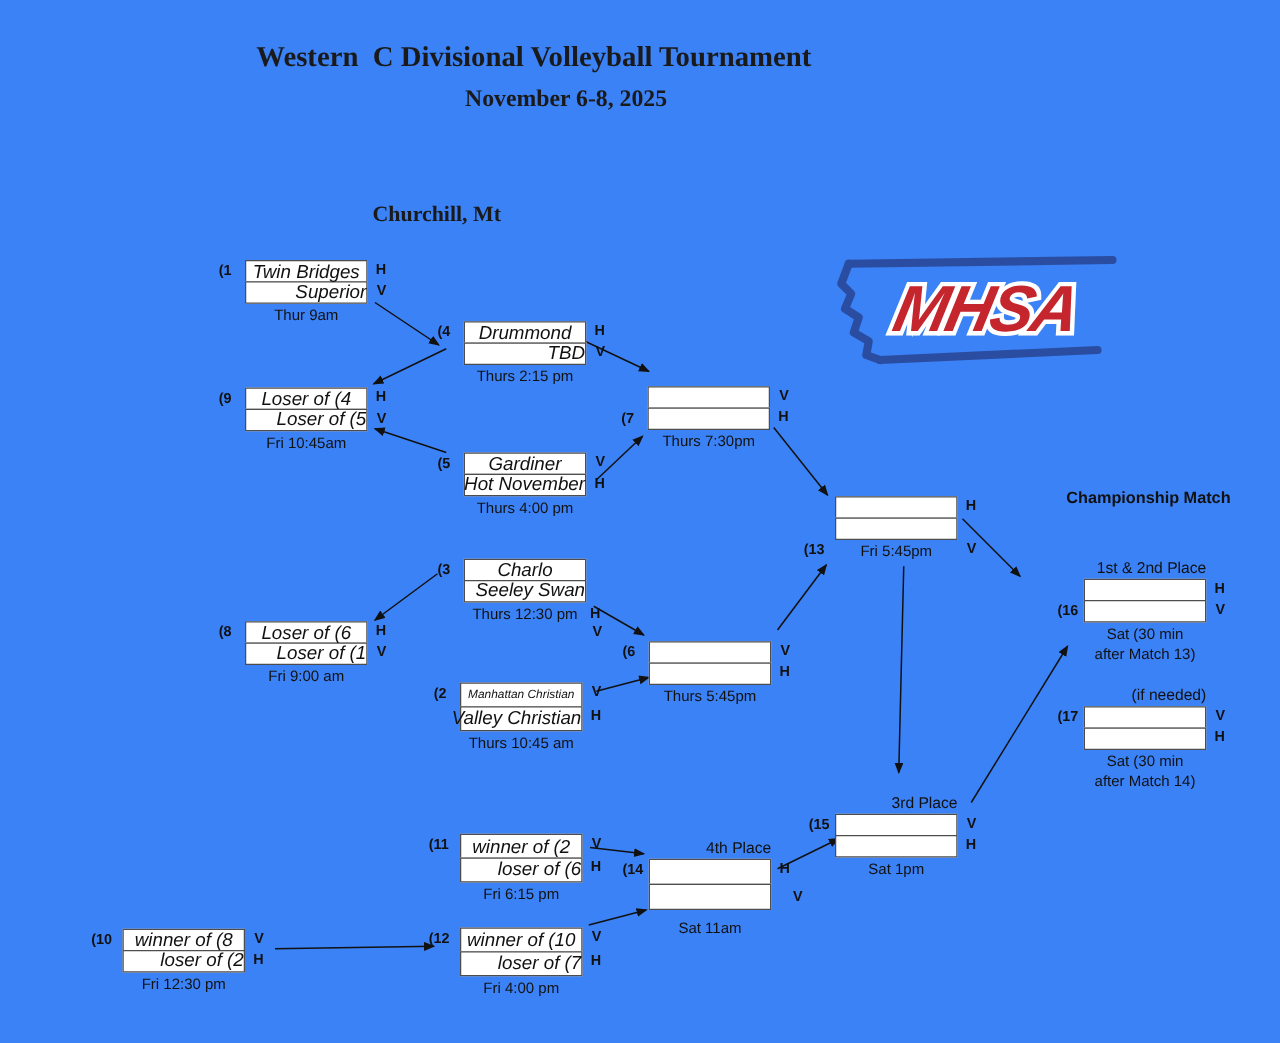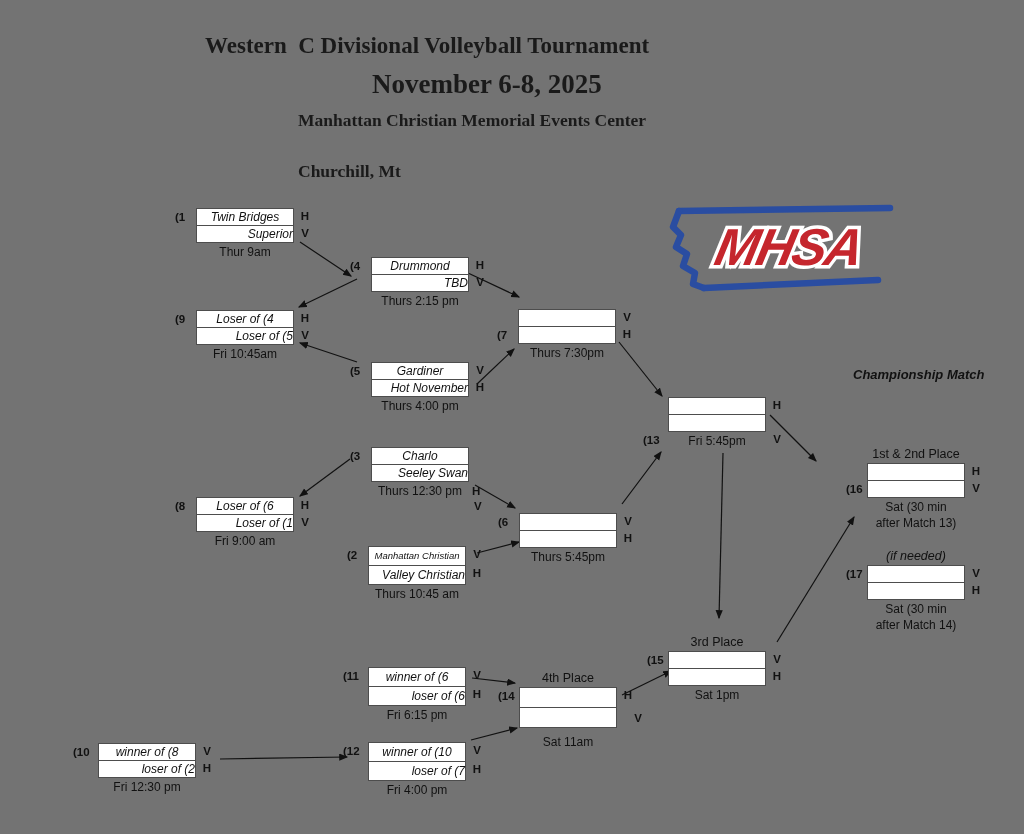--- a/index.html
+++ b/index.html
@@ -3,7 +3,7 @@
 <meta charset="utf-8">
 <style>
   html,body{margin:0;padding:0;background:#fff;}
-  .canvas{position:relative;width:1024px;height:834px;background:#737373;overflow:hidden;
+  .canvas{position:relative;width:1024px;height:834px;background:#3b82f6;overflow:hidden;
           font-family:"Liberation Sans", sans-serif;color:#111;}
   
   .ttl{position:absolute;font-family:"Liberation Serif", serif;font-weight:bold;color:#1a1a1a;white-space:pre;}

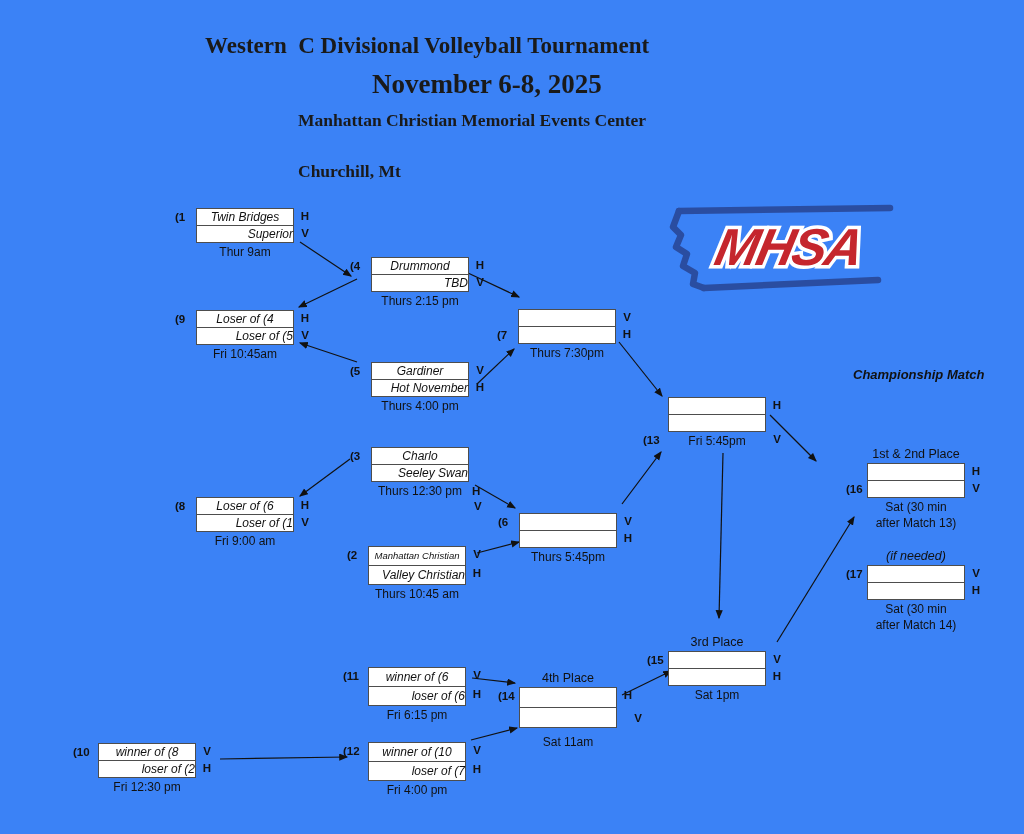--- a/index.html
+++ b/index.html
@@ -8,7 +8,7 @@
   
   .ttl{position:absolute;font-family:"Liberation Serif", serif;font-weight:bold;color:#1a1a1a;white-space:pre;}
   .ttl1{left:205px;top:33px;font-size:23px;}
-  .ttl2{left:372px;top:69px;font-size:27px;}
+  .ttl2{left:372px;top:69px;font-size:19px;}
   .ttl3{left:298px;top:110px;font-size:17.5px;}
   .ttl4{left:298px;top:145px;font-size:17.5px;margin-top:16px;}
   .champ{position:absolute;left:853px;top:367px;font-size:13px;font-weight:bold;font-style:italic;white-space:nowrap;}

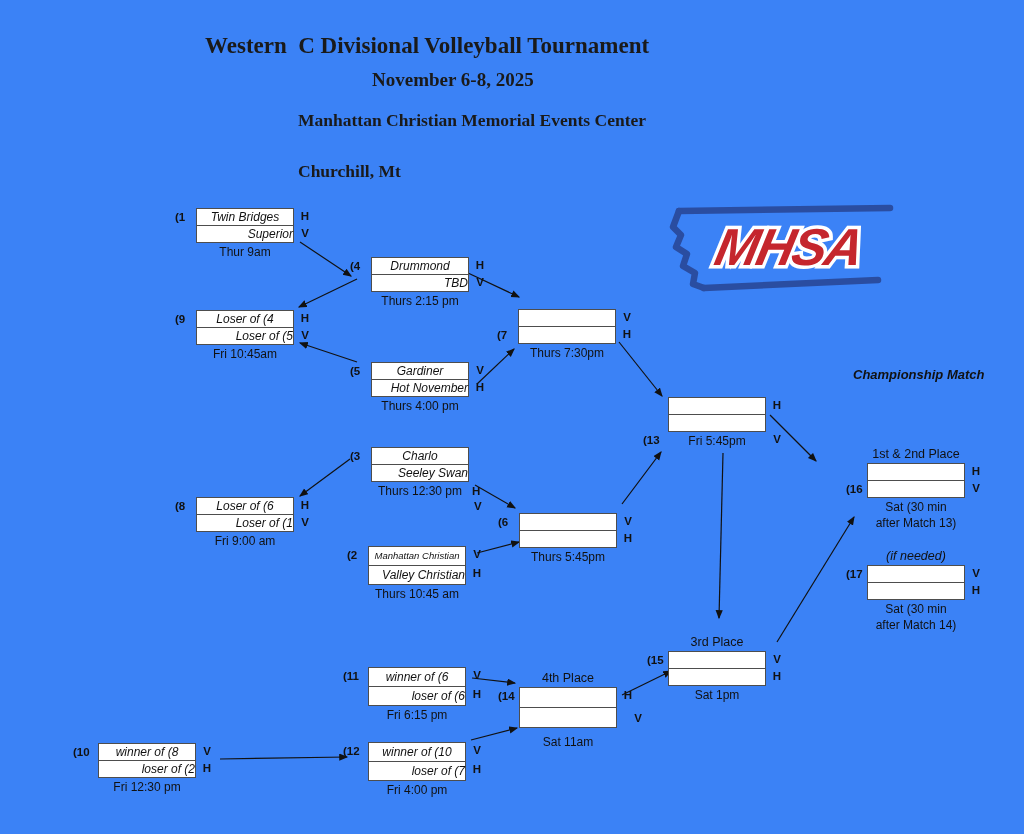--- a/index.html
+++ b/index.html
@@ -59,7 +59,6 @@
 
   <div class="ttl ttl1">Western  C Divisional Volleyball Tournament</div>
   <div class="ttl ttl2">November 6-8, 2025</div>
-  <div class="ttl ttl3">Manhattan Christian Memorial Events Center</div>
   <div class="ttl ttl4">Churchill, Mt</div>
   <div class="champ">Championship Match</div>
 

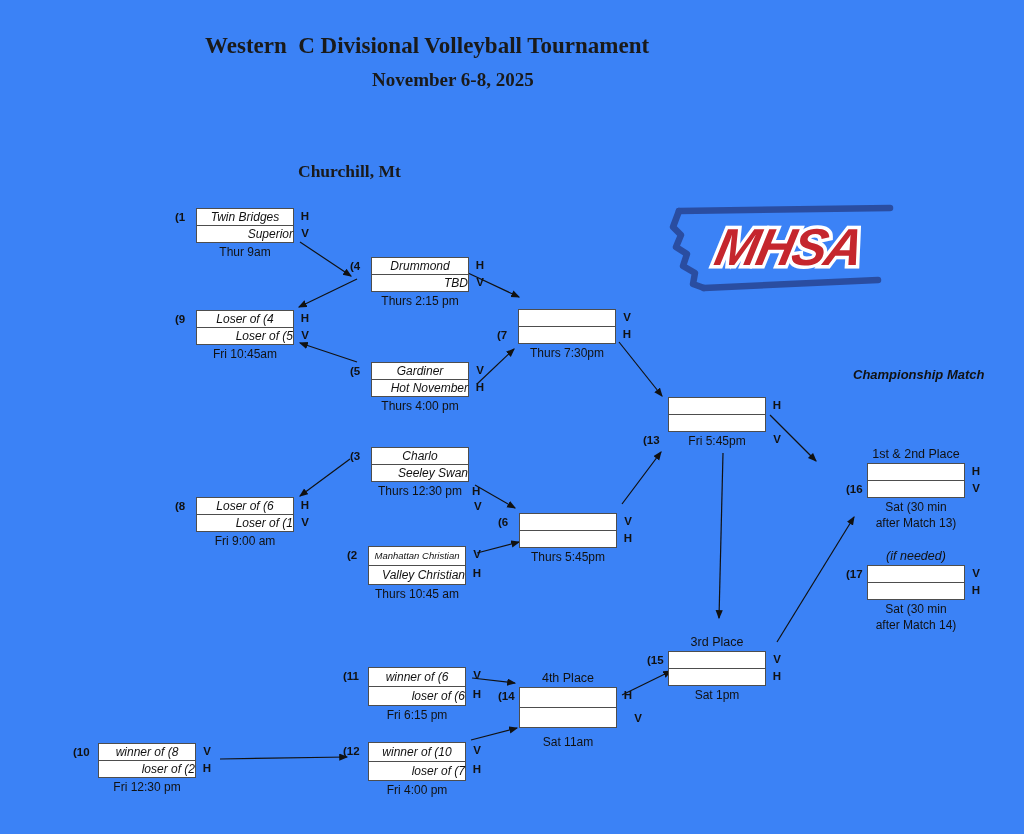--- a/index.html
+++ b/index.html
@@ -21,7 +21,7 @@
   .box{position:relative;width:98px;}
   .brow{height:16px;border:1.5px solid #4d4d4d;background:#fff;display:flex;align-items:center;justify-content:center;}
   .brow + .brow{margin-top:-1.5px;justify-content:flex-end;}
-  .team{font-style:italic;font-size:12px;white-space:nowrap;line-height:1;}
+  .team{font-style:italic;font-size:15px;white-space:nowrap;line-height:1;}
   .mlabel{position:absolute;left:-21px;top:3px;font-weight:bold;font-size:11.5px;white-space:nowrap;}
   .side{position:absolute;right:-15px;font-weight:bold;font-size:11.5px;line-height:1;}
   .s0{top:3px;} .s1{top:20px;}

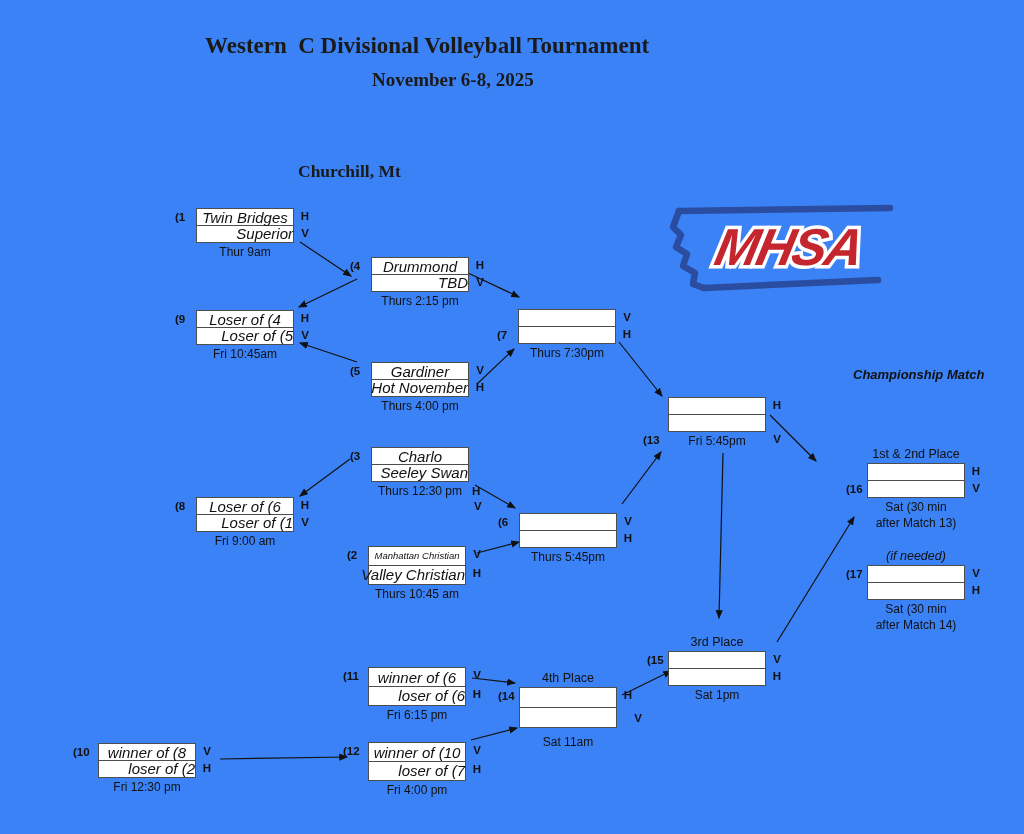--- a/index.html
+++ b/index.html
@@ -11,7 +11,7 @@
   .ttl2{left:372px;top:69px;font-size:19px;}
   .ttl3{left:298px;top:110px;font-size:17.5px;}
   .ttl4{left:298px;top:145px;font-size:17.5px;margin-top:16px;}
-  .champ{position:absolute;left:853px;top:367px;font-size:13px;font-weight:bold;font-style:italic;white-space:nowrap;}
+  .champ{position:absolute;left:853px;top:390px;font-size:13px;font-weight:bold;white-space:nowrap;}
   
   .logo{position:absolute;left:666px;top:196px;width:230px;height:106px;}
   

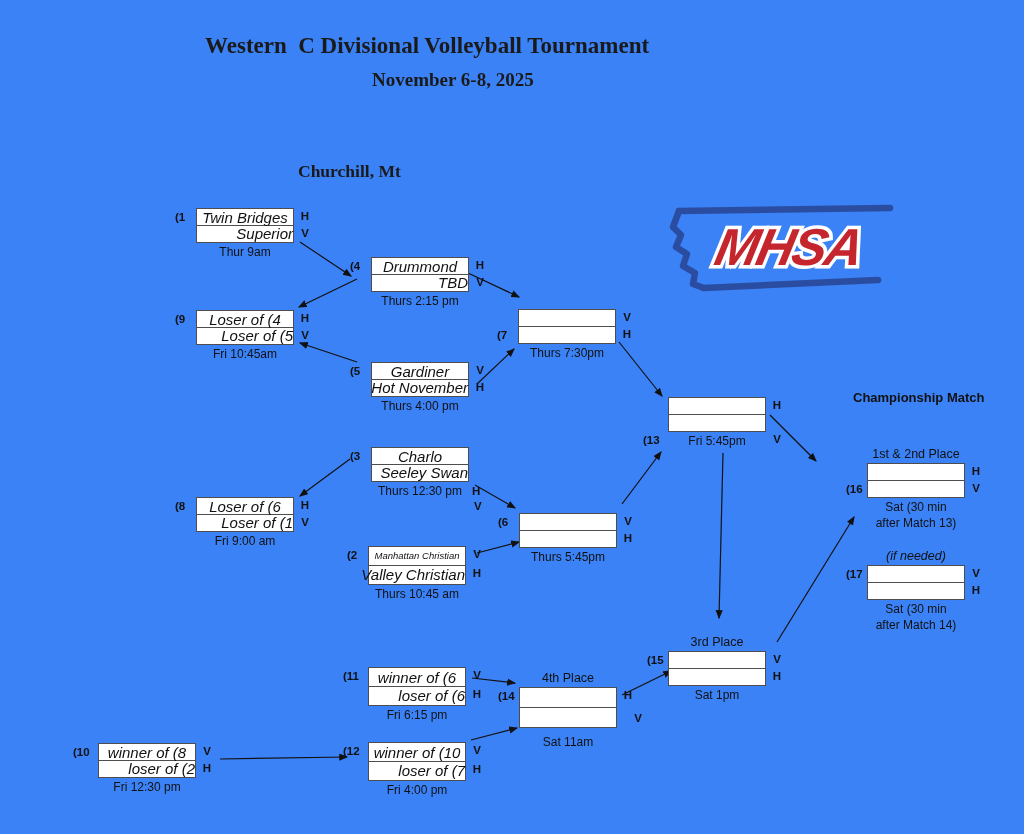--- a/index.html
+++ b/index.html
@@ -27,7 +27,7 @@
   .s0{top:3px;} .s1{top:20px;}
   .mtime{position:absolute;top:37px;left:0;width:100%;text-align:center;font-size:12px;white-space:nowrap;}
   .mtime2{position:absolute;top:53px;left:0;width:100%;text-align:center;font-size:12px;white-space:nowrap;}
-  .mheading{position:absolute;top:-16px;left:0;width:100%;text-align:center;font-size:12.5px;white-space:nowrap;}
+  .mheading{position:absolute;top:-16px;left:0;width:100%;text-align:right;font-size:12.5px;white-space:nowrap;}
   
   .m1{left:196px;top:208px}.m4{left:371px;top:257px}.m9{left:196px;top:310px}
   .m5{left:371px;top:362px}.m7{left:518px;top:309px}.m3{left:371px;top:447px}

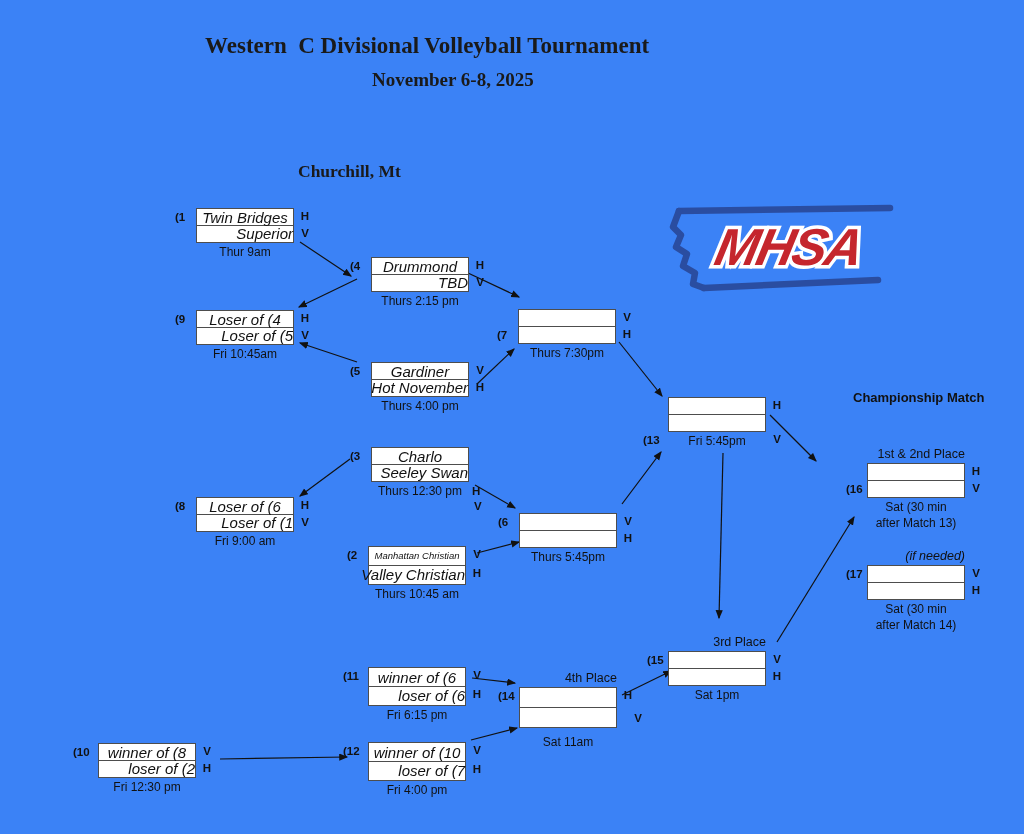--- a/index.html
+++ b/index.html
@@ -50,7 +50,7 @@
   .m14 .brow{height:19px}
   .m14 .s1{right:-25px;top:26px}
   .m14 .mtime{top:48px}
-  .m17 .mheading{font-style:italic}
+  .m17 .mheading{}
 </style>
 </head>
 <body>

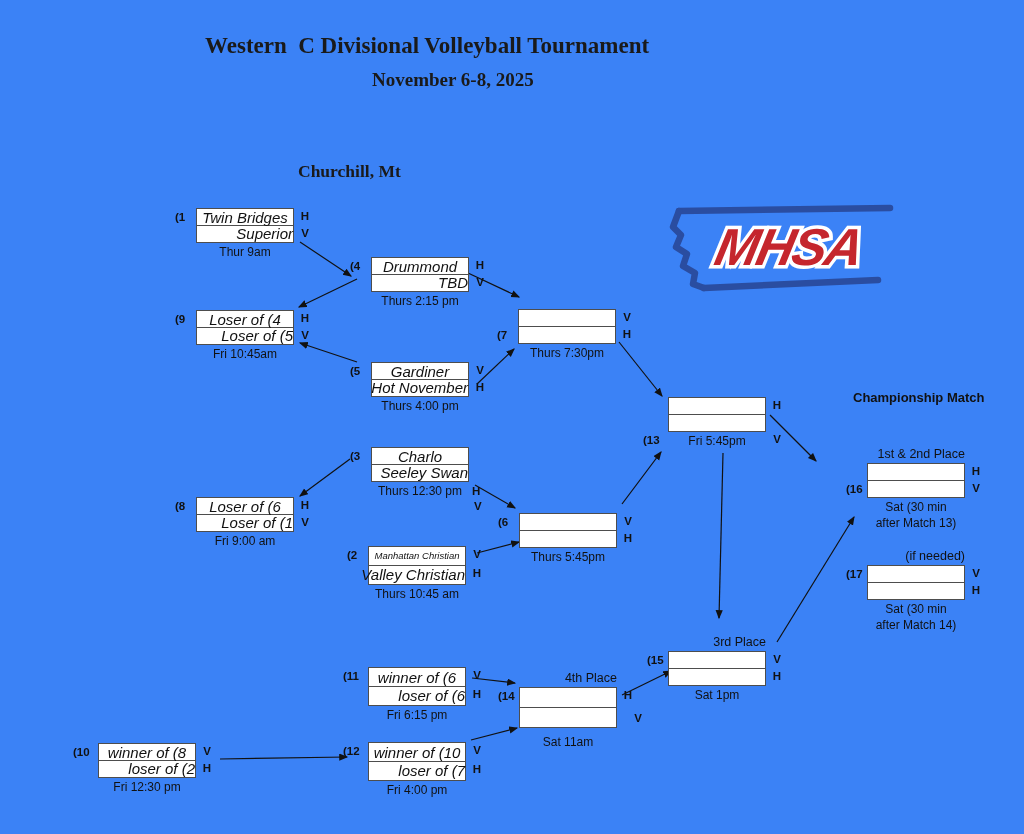--- a/index.html
+++ b/index.html
@@ -320,7 +320,7 @@
     <span class="mlabel">(11</span>
     <div class="box">
       <div class="brow">
-          <span class="team">winner of (6</span>
+          <span class="team">winner of (2</span>
         </div>
       <div class="brow">
           <span class="team">loser of (6</span>

